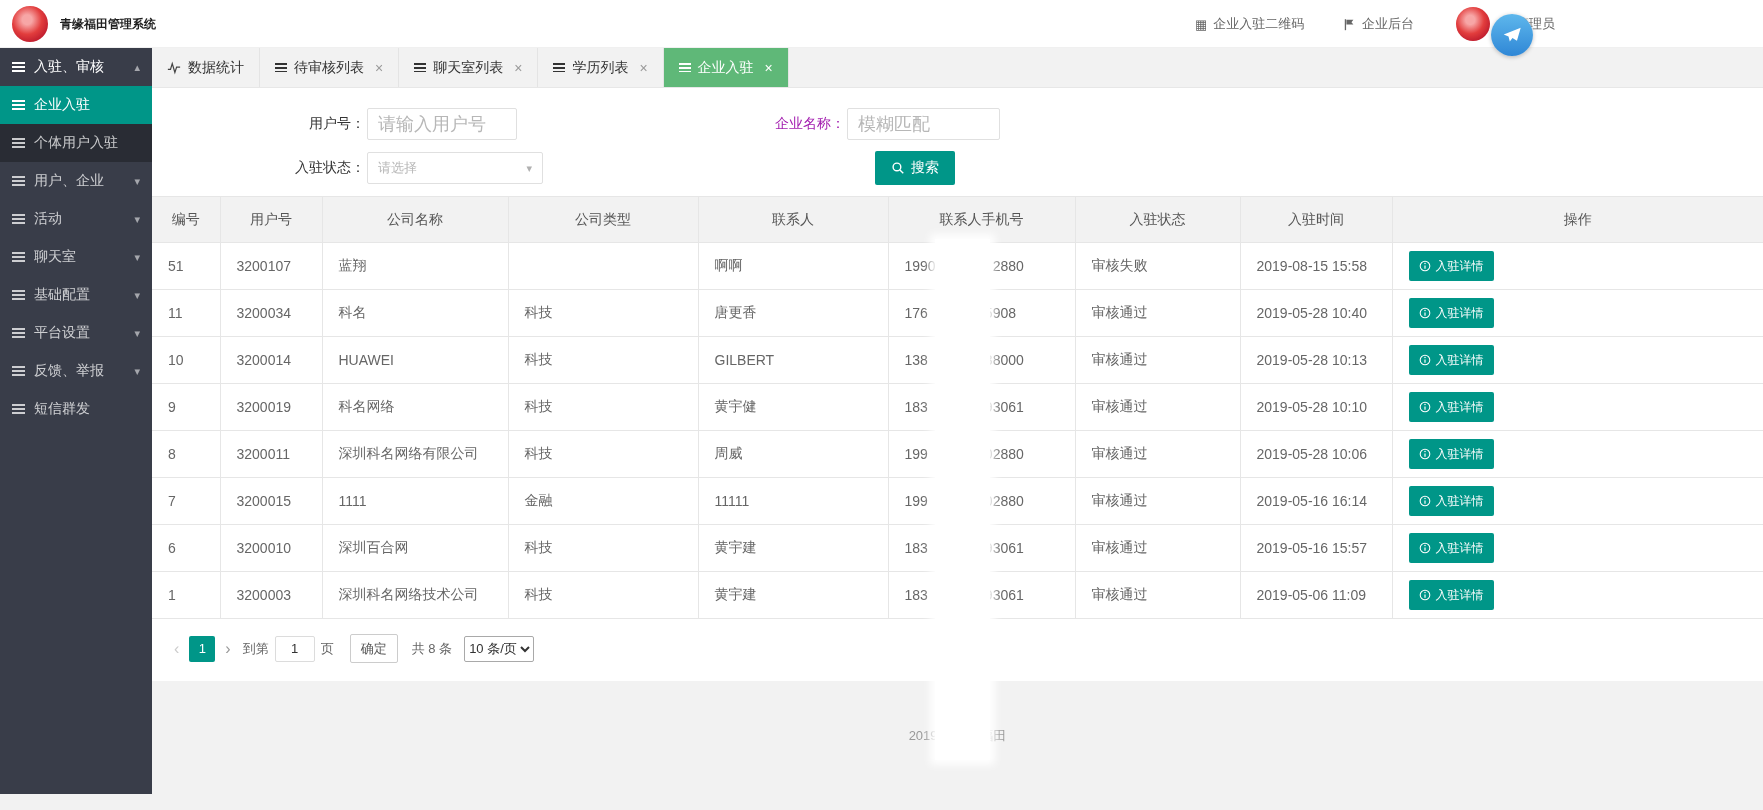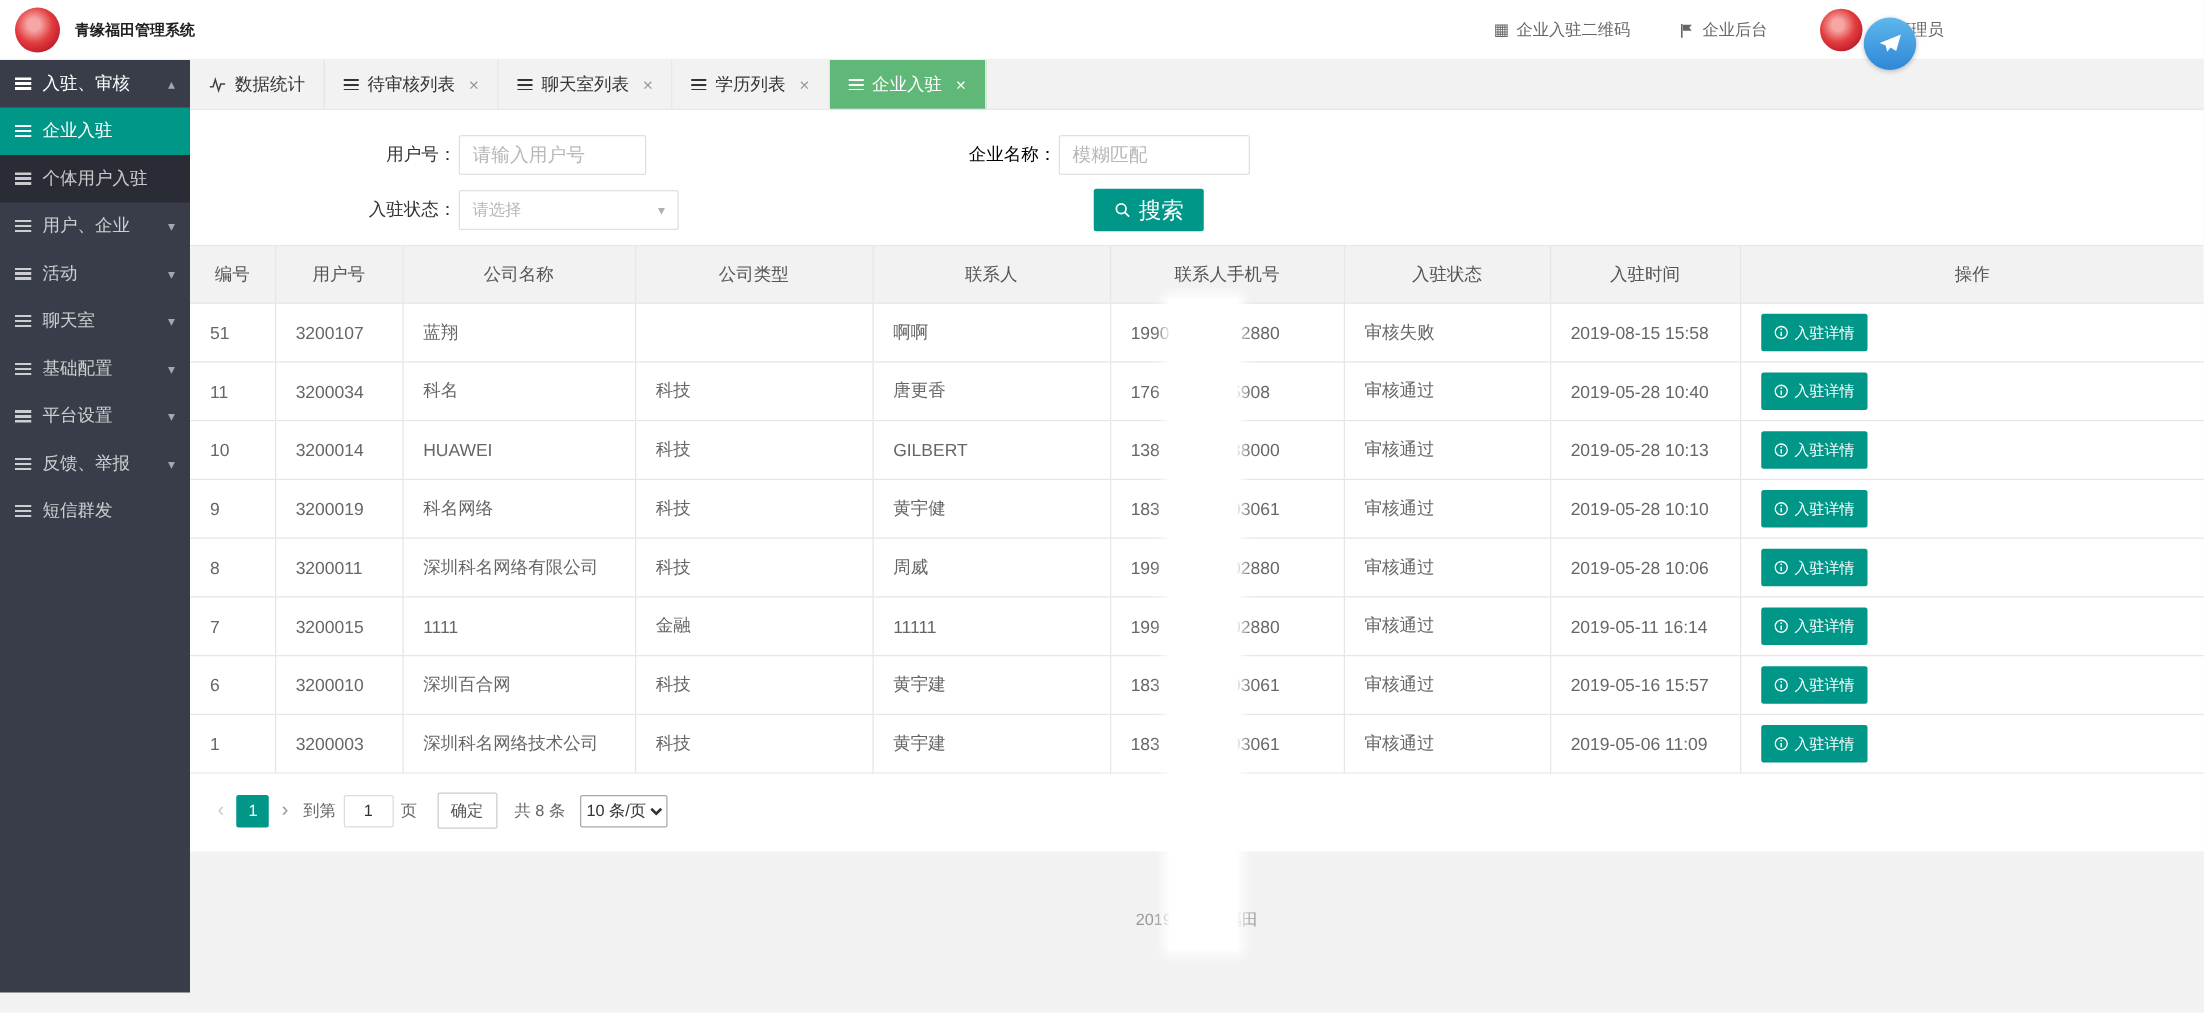--- a/index.html
+++ b/index.html
@@ -50,7 +50,7 @@
   .flabel{width:213px;text-align:right;color:#333;flex:none}
   .flabel2{width:328px;text-align:right;color:#000000;flex:none}
   .finput{height:32px;width:150px;margin-left:2px;border:1px solid #e0e0e0;border-radius:2px;padding:0 10px;
-    font-size:15px;color:#333;outline:none;font-family:inherit}
+    font-size:18px;color:#333;outline:none;font-family:inherit}
   .finput::placeholder{color:#b7b7b7}
   .fake-select{height:32px;width:176px;margin-left:2px;border:1px solid #e0e0e0;border-radius:2px;background:#fff;
     display:flex;align-items:center;justify-content:space-between;padding:0 10px;color:#b7b7b7;font-size:13px;cursor:pointer}

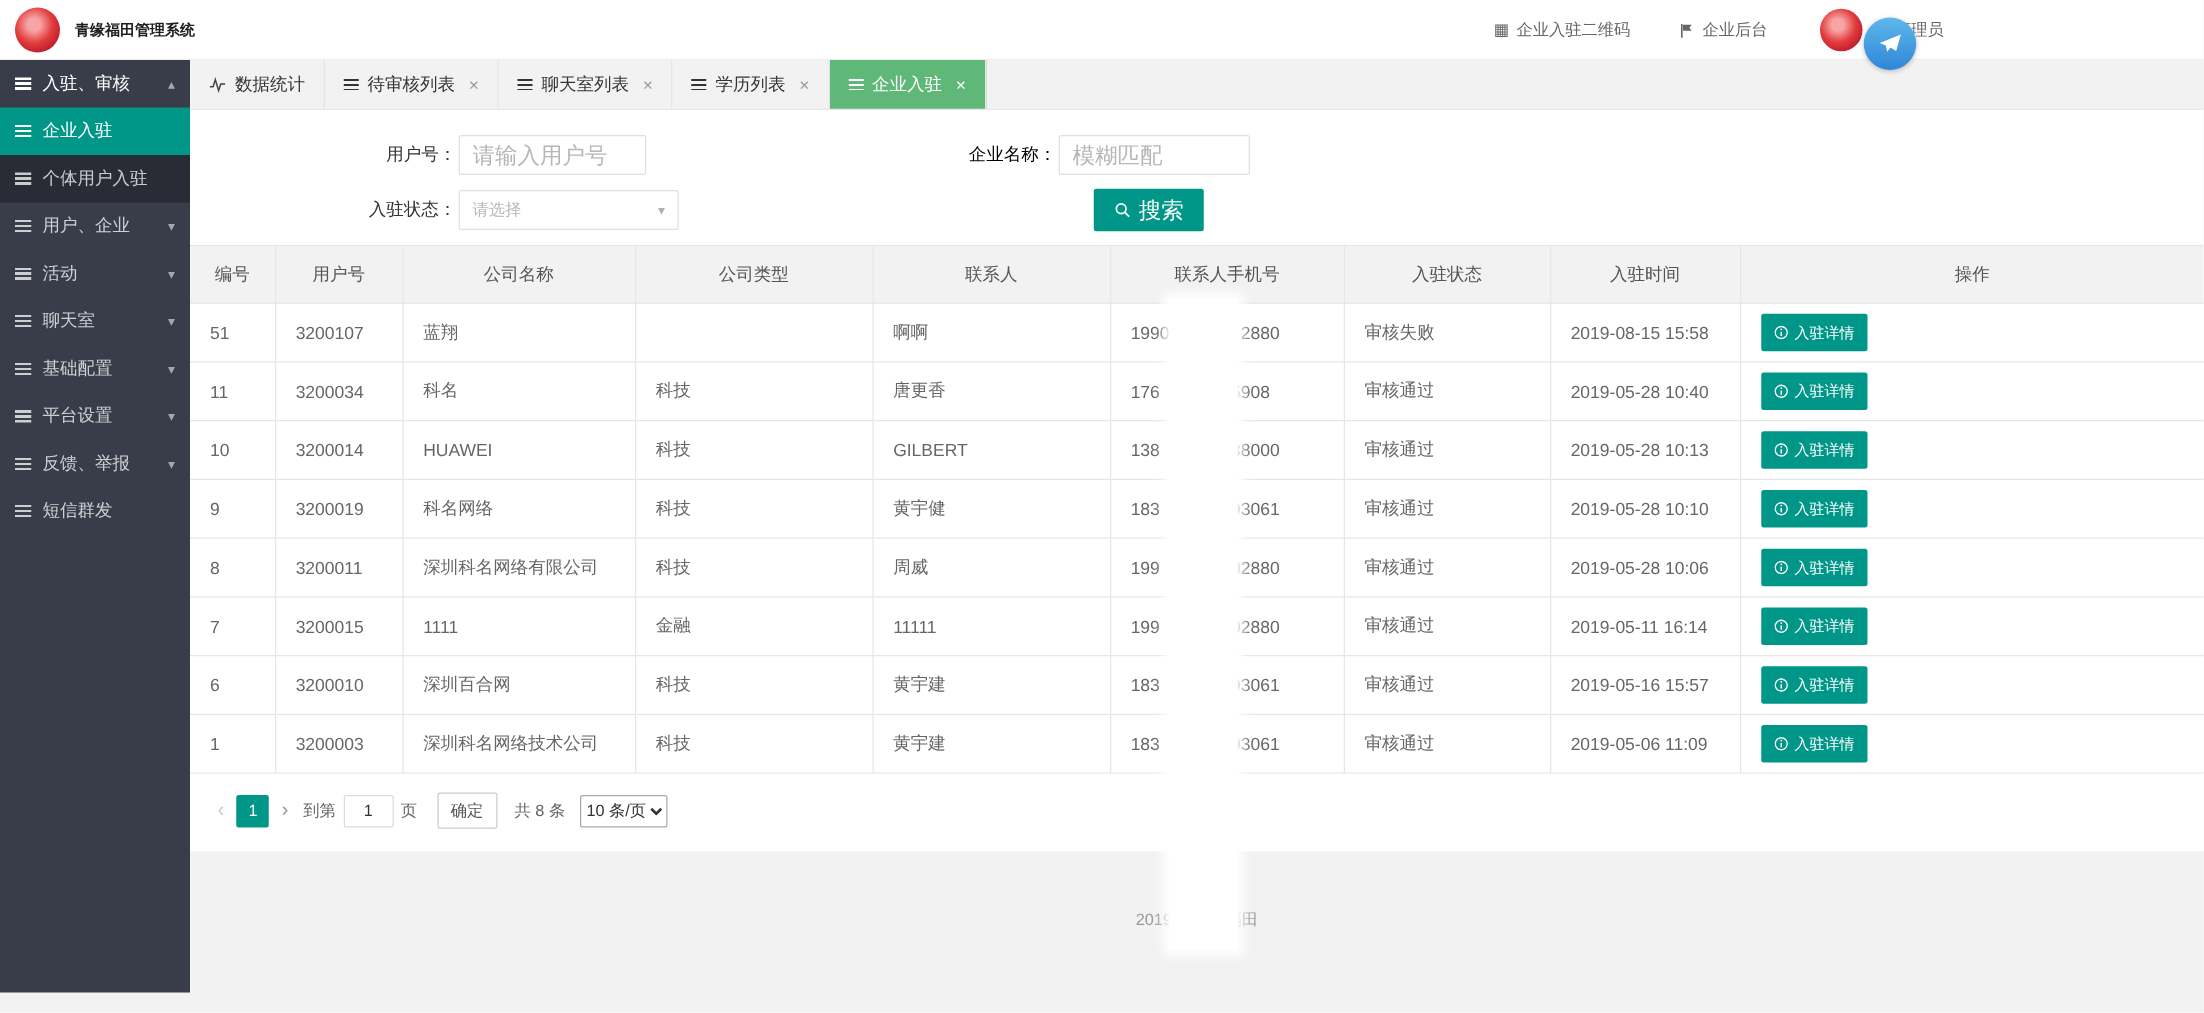--- a/index.html
+++ b/index.html
@@ -48,7 +48,7 @@
   .search-form{padding:14px 0 6px}
   .form-row{display:flex;align-items:center;height:44px}
   .flabel{width:213px;text-align:right;color:#333;flex:none}
-  .flabel2{width:328px;text-align:right;color:#000000;flex:none}
+  .flabel2{width:328px;text-align:right;color:#a21caf;flex:none}
   .finput{height:32px;width:150px;margin-left:2px;border:1px solid #e0e0e0;border-radius:2px;padding:0 10px;
     font-size:18px;color:#333;outline:none;font-family:inherit}
   .finput::placeholder{color:#b7b7b7}

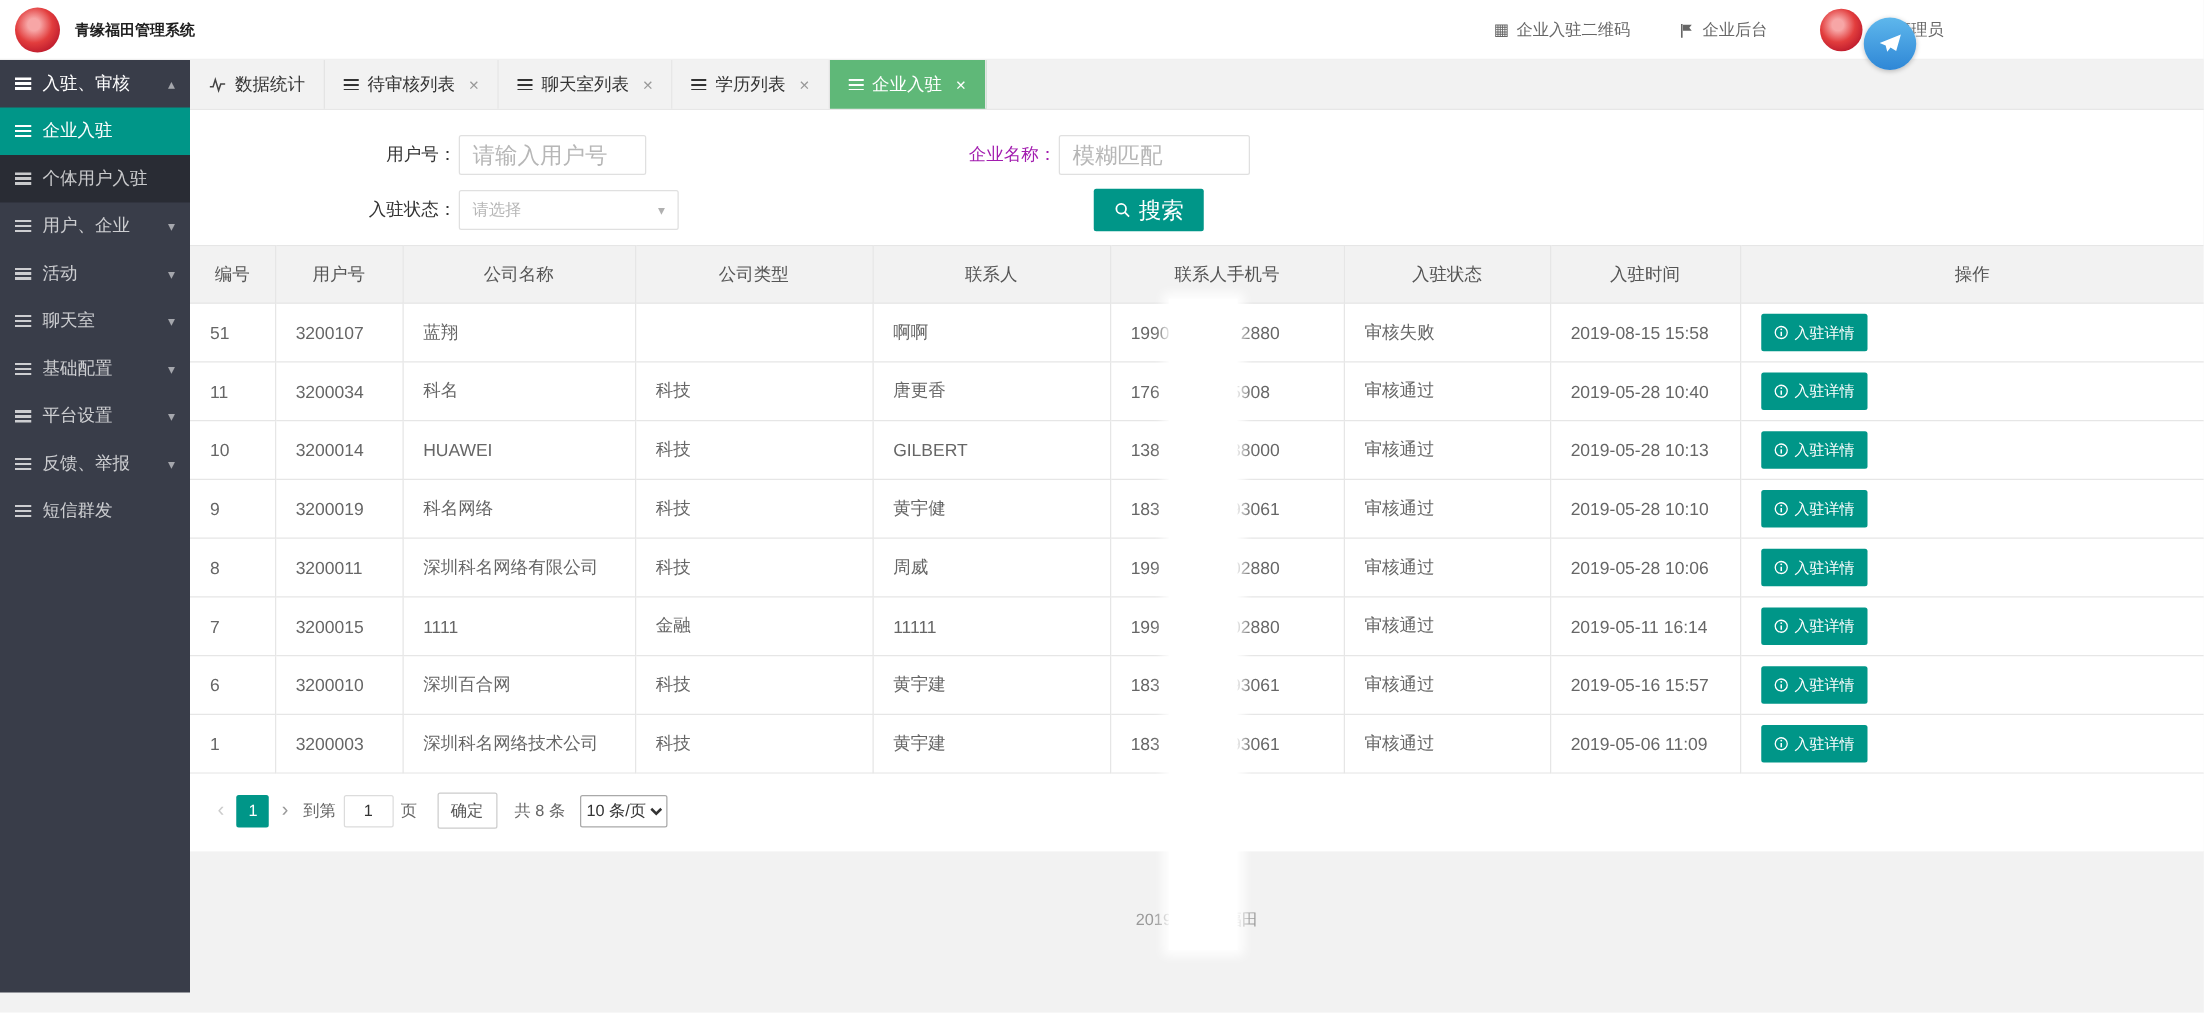--- a/index.html
+++ b/index.html
@@ -56,7 +56,7 @@
     display:flex;align-items:center;justify-content:space-between;padding:0 10px;color:#b7b7b7;font-size:13px;cursor:pointer}
   .fake-select .caret{color:#b0b0b0;font-size:11px}
   .search-btn{margin-left:332px;height:34px;padding:0 16px;background:#009688;border:none;border-radius:2px;
-    color:#fff;font-size:18px;display:flex;align-items:center;gap:6px;cursor:pointer;font-family:inherit}
+    color:#fff;font-size:14px;display:flex;align-items:center;gap:6px;cursor:pointer;font-family:inherit}
   
   .grid{width:100%;border-collapse:collapse;table-layout:fixed;font-size:14px;color:#666}
   .grid th{background:#f2f2f2;font-weight:400;color:#555;text-align:center;height:46px;padding:0 16px;

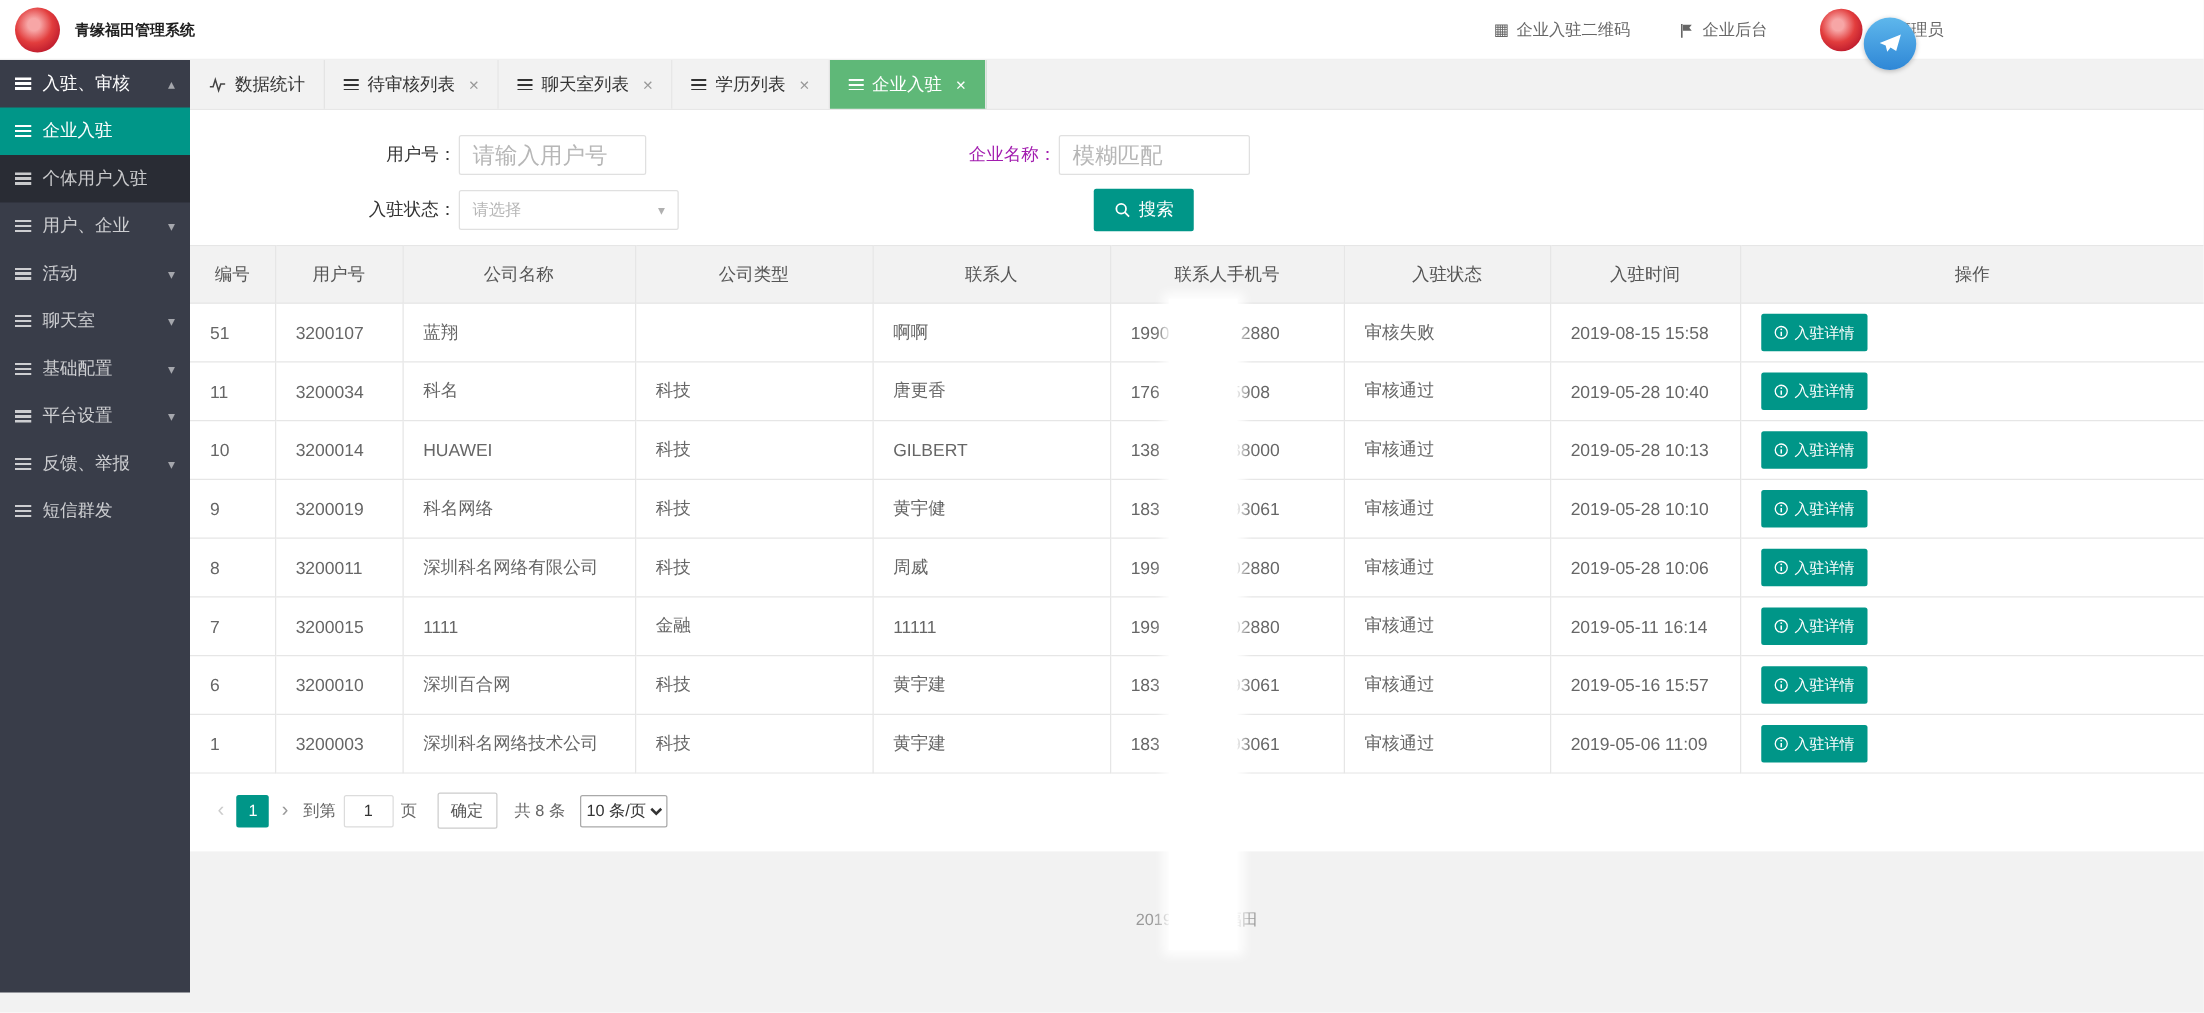--- a/index.html
+++ b/index.html
@@ -352,7 +352,7 @@
           <td>11111</td>
           <td><span>199</span><span class="ph-gap"></span><span>02880</span></td>
           <td>审核通过</td>
-          <td>2019-05-11 16:14</td>
+          <td>2019-05-16 16:14</td>
           <td>
             <button class="detail-btn">
               <svg width="12" height="12" viewBox="0 0 16 16">

